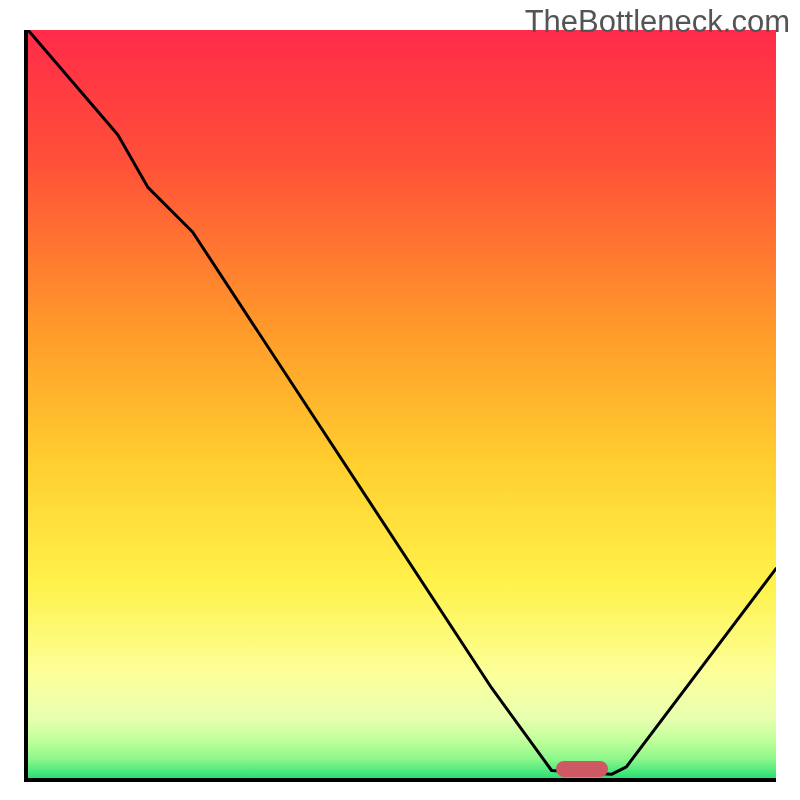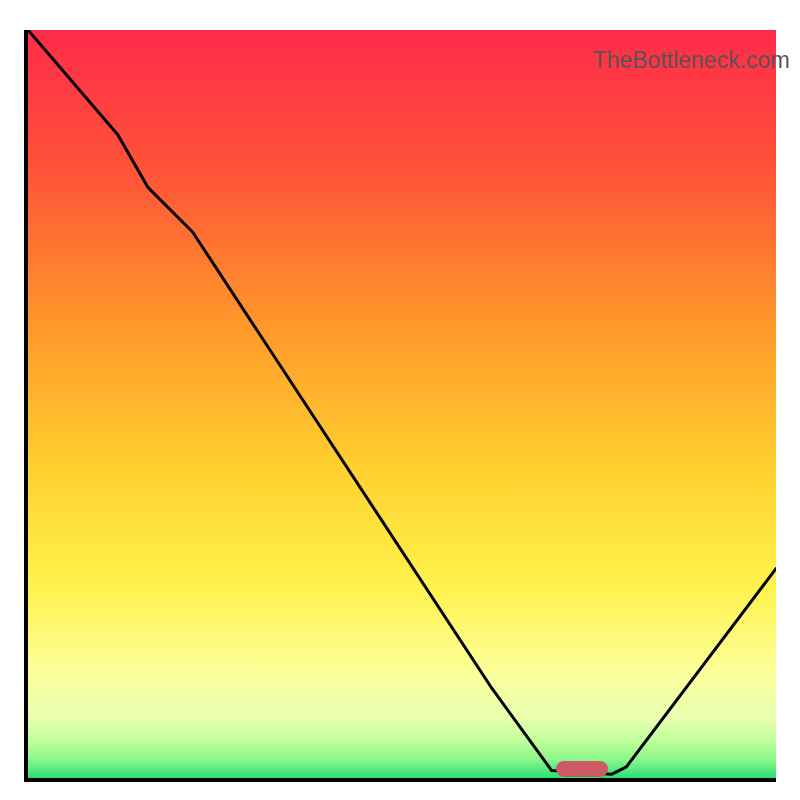--- a/index.html
+++ b/index.html
@@ -19,12 +19,11 @@
     position: absolute;
     top: 4px;
     right: 10px;
-    font-size: 23px;
+    font-size: 31px;
     font-weight: 400;
     color: #545454;
     letter-spacing: 0px;
     z-index: 10;
-    margin-top: 43px;
   }
   .plot-frame {
     position: absolute;

